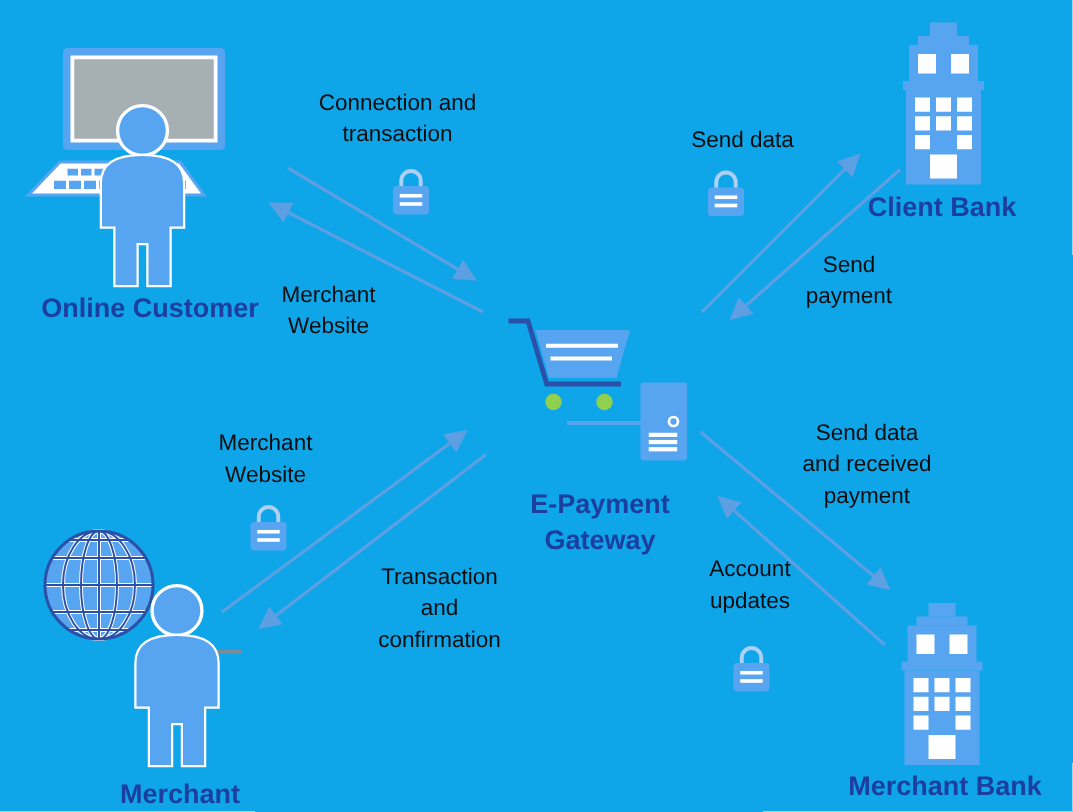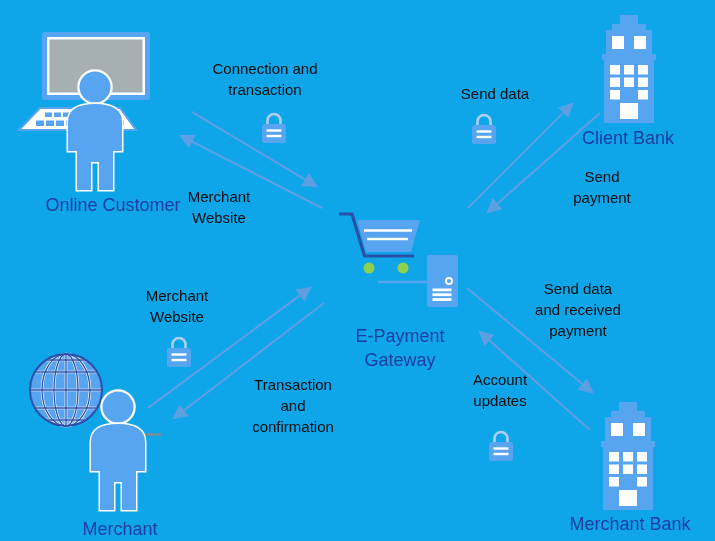--- a/index.html
+++ b/index.html
@@ -13,7 +13,7 @@
     font-size:15px;line-height:21px;color:var(--label-black,#0d0d0d);
   }
   .entity{
-    font-weight:normal;font-size:18px;line-height:24px;color:var(--dark-blue,#1C3E9E);
+    font-weight:bold;font-size:18px;line-height:24px;color:var(--dark-blue,#1C3E9E);
   }
   
   .i-fill{fill:var(--icon-blue);}

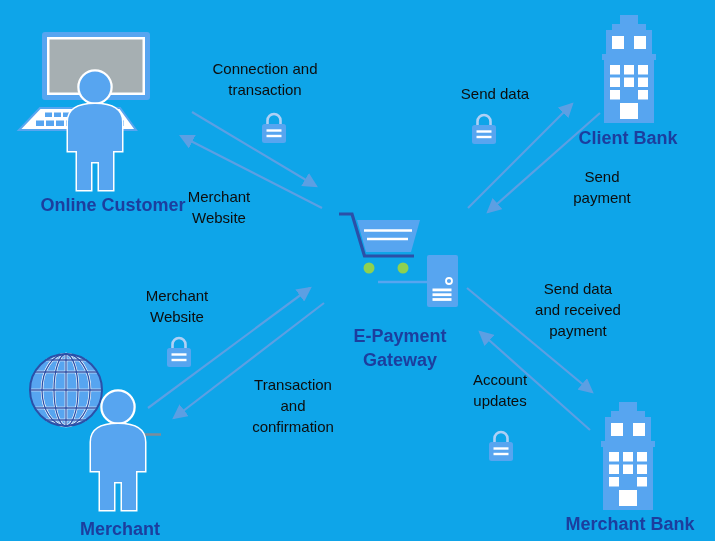--- a/index.html
+++ b/index.html
@@ -179,7 +179,7 @@
   <div class="lbl" style="left:165px;top:58px;width:200px;">Connection and
 transaction</div>
   <div class="lbl" style="left:425px;top:83px;width:140px;">Send data</div>
-  <div class="lbl" style="left:532px;top:166px;width:140px;">Send
+  <div class="lbl" style="left:496px;top:166px;width:140px;">Send
 payment</div>
   <div class="lbl" style="left:149px;top:186px;width:140px;">Merchant
 Website</div>

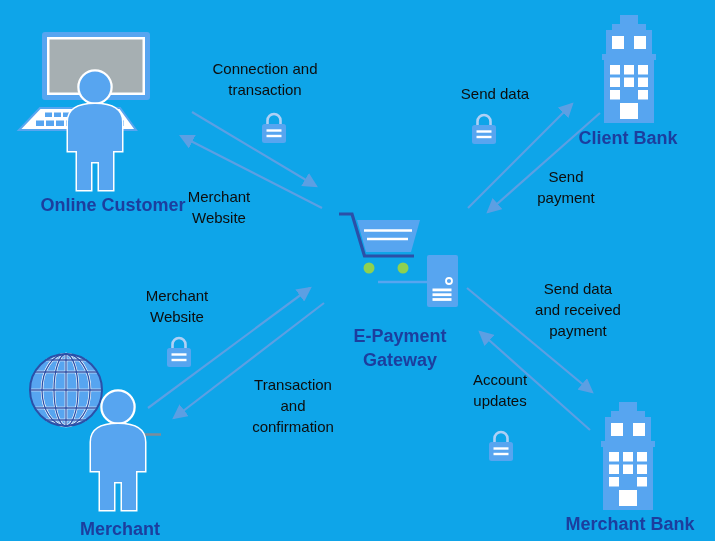--- a/index.html
+++ b/index.html
@@ -194,7 +194,7 @@
   <div class="lbl" style="left:430px;top:369px;width:140px;">Account
 updates</div>
 
-  <div class="lbl entity" style="left:23px;top:193px;width:180px;">Online Customer</div>
+  <div class="lbl entity" style="left:10px;top:193px;width:180px;">Online Customer</div>
   <div class="lbl entity" style="left:548px;top:126px;width:160px;">Client Bank</div>
   <div class="lbl entity" style="left:40px;top:517px;width:160px;">Merchant</div>
   <div class="lbl entity" style="left:320px;top:324px;width:160px;">E-Payment

